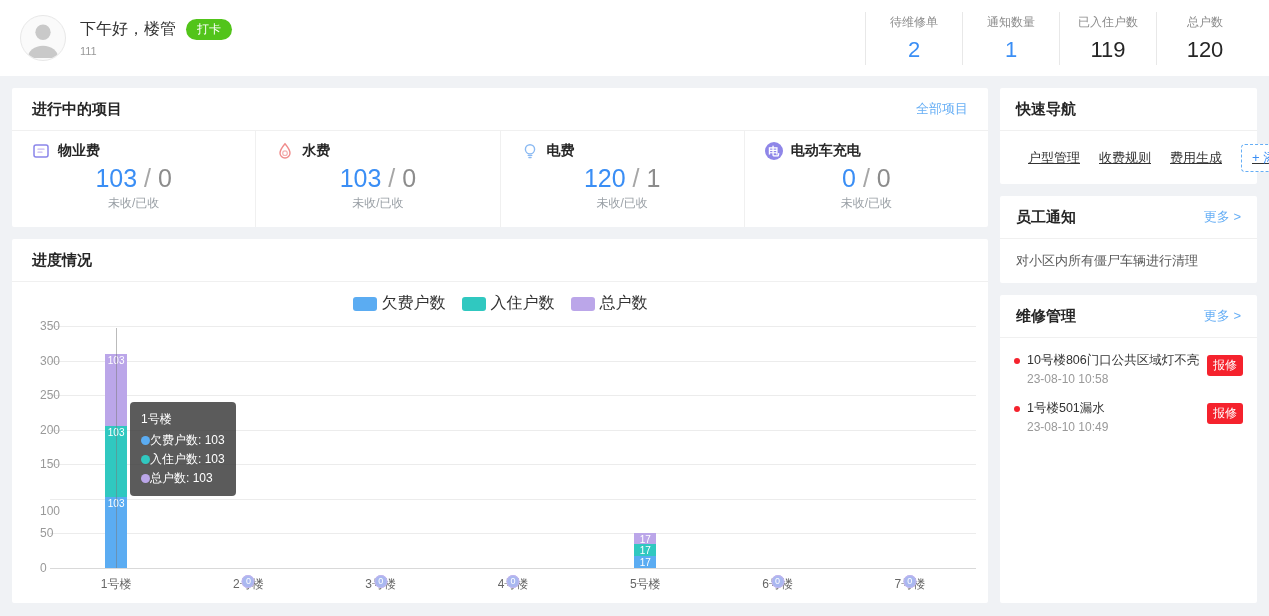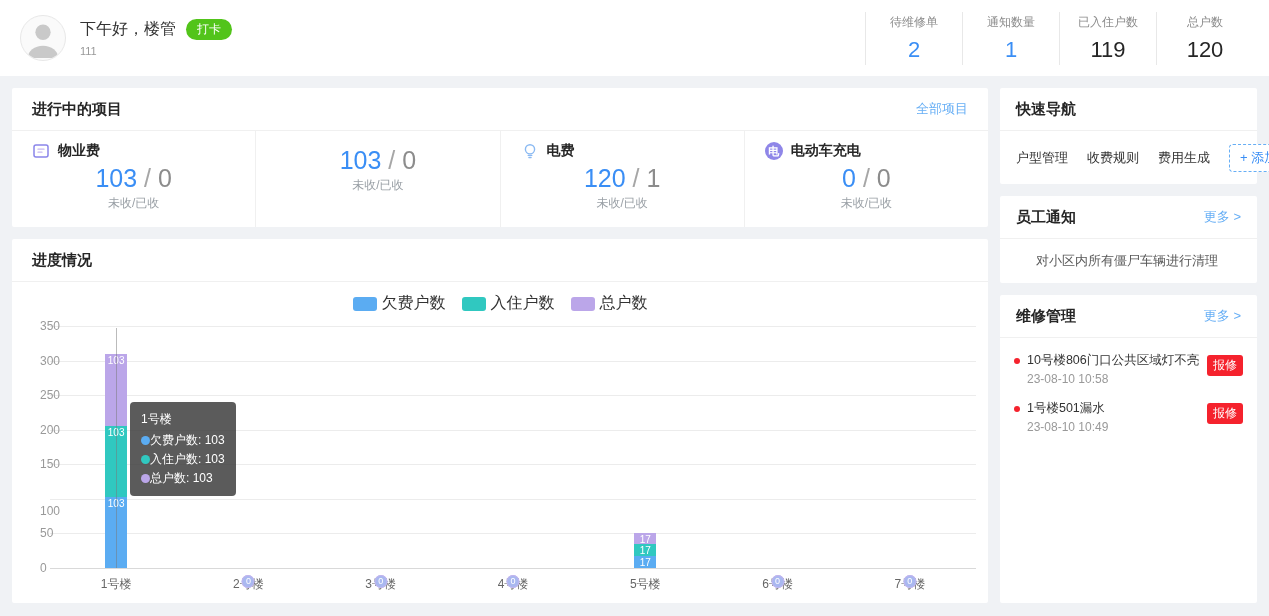--- a/index.html
+++ b/index.html
@@ -176,6 +176,15 @@
               <div class="card-cap">未收/已收</div>
             </div>
             <div class="card">
+              <div class="card-top">
+                <span class="card-icon">
+                  <svg width="18" height="18" viewBox="0 0 18 18">
+                    <path d="M9 1.8 C9 1.8 4 7.8 4 11 a5 5 0 0 0 10 0 C14 7.8 9 1.8 9 1.8 Z" fill="none" stroke="#f08c8c" stroke-width="1.4"></path>
+                    <circle cx="9" cy="11.2" r="2.3" fill="none" stroke="#f3b3b3" stroke-width="1.2"></circle>
+                  </svg>
+                </span>
+                <span>水费</span>
+              </div>
               <div class="card-val"><span class="unpaid">103</span><span class="sep"> / </span><span class="paid">0</span></div>
               <div class="card-cap">未收/已收</div>
             </div>

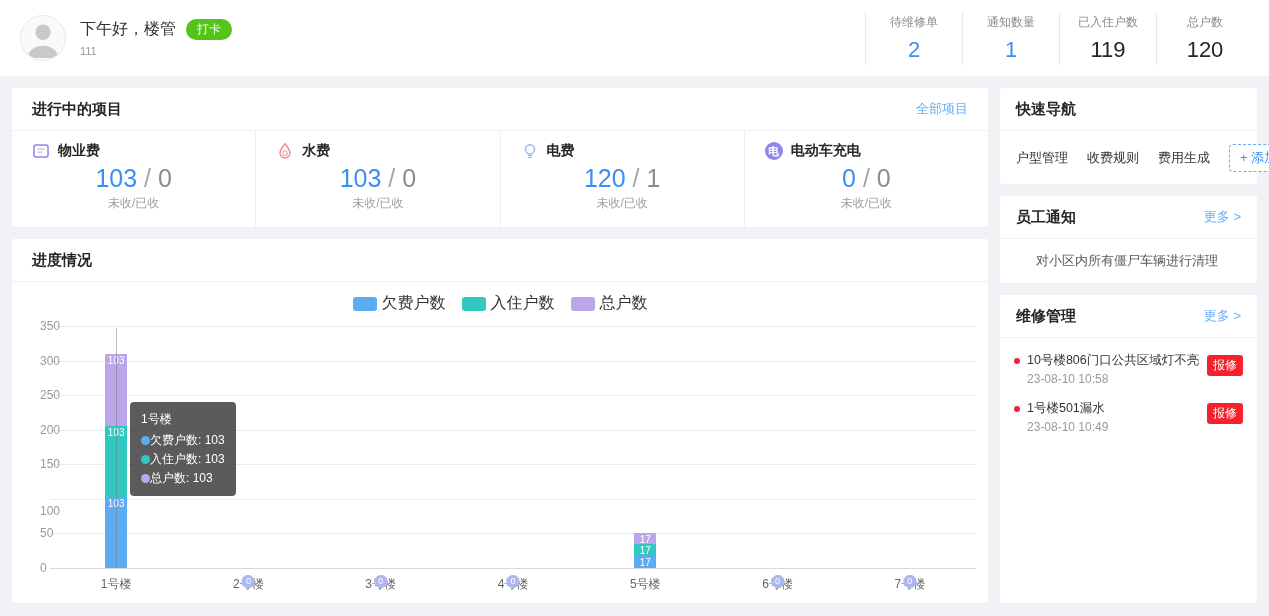--- a/index.html
+++ b/index.html
@@ -93,7 +93,7 @@
   .tt-dot { width:9px; height:9px; border-radius:50%; flex:none; }
 
   
-  .quick-row { display:flex; align-items:center; padding:0 16px; height:53px; font-size:13px; }
+  .quick-row { display:flex; align-items:center; padding:0 28px; height:53px; font-size:13px;text-decoration:underline; }
   .quick-link { color:#333; margin-right:19px; cursor:pointer; white-space:nowrap; }
   .add-btn {
     margin-left:auto; border:1px dashed #66aef5; color:#3a8ef5;

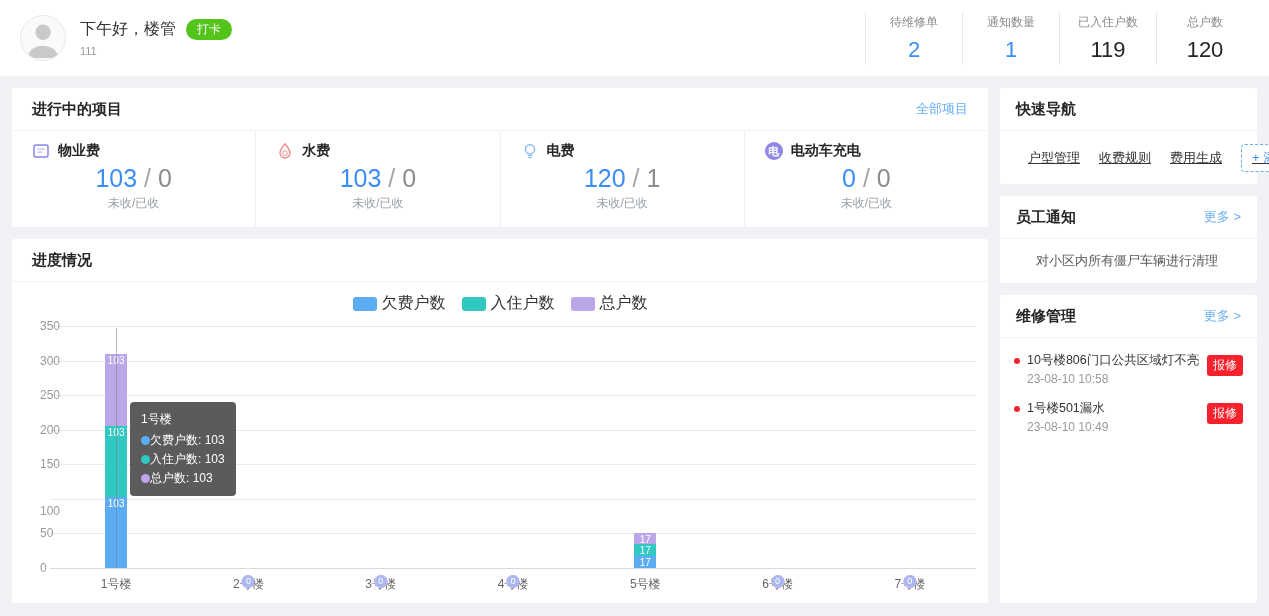--- a/index.html
+++ b/index.html
@@ -100,7 +100,7 @@
     font-size:13px; padding:4px 10px; border-radius:4px; background:#fff; cursor:pointer;
     white-space:nowrap;
   }
-  .notice-body { padding:13px 28px; font-size:13px; color:#595959; cursor:pointer;margin-left:8px; }
+  .notice-body { padding:13px 16px; font-size:13px; color:#595959; cursor:pointer; }
   .repairs { flex:1; }
   .repair-item { display:flex; align-items:flex-start; padding:14px 14px 0; cursor:pointer; }
   .dot { width:6px; height:6px; border-radius:50%; background:#f5222d; margin:6px 7px 0 0; flex:none; }

